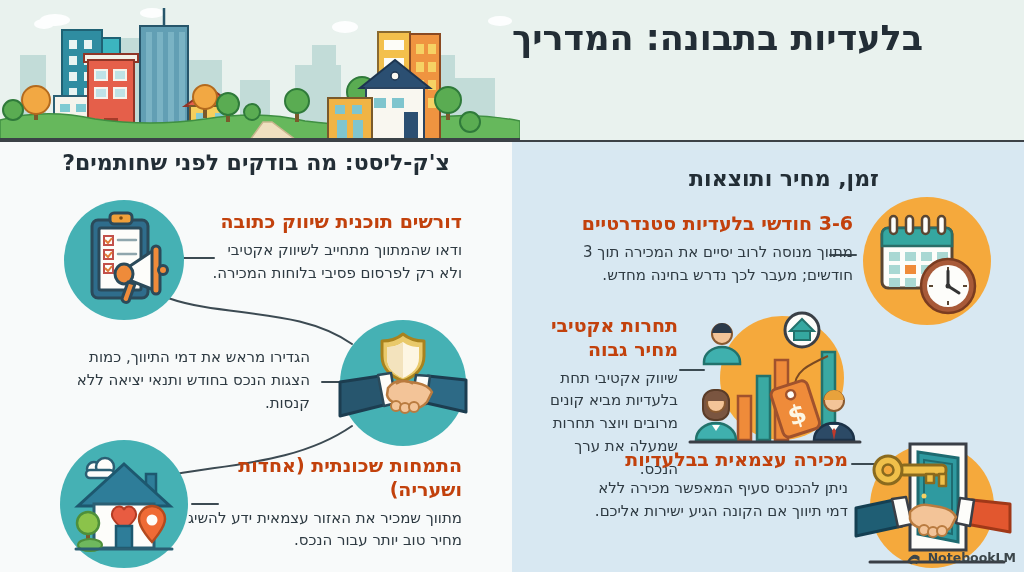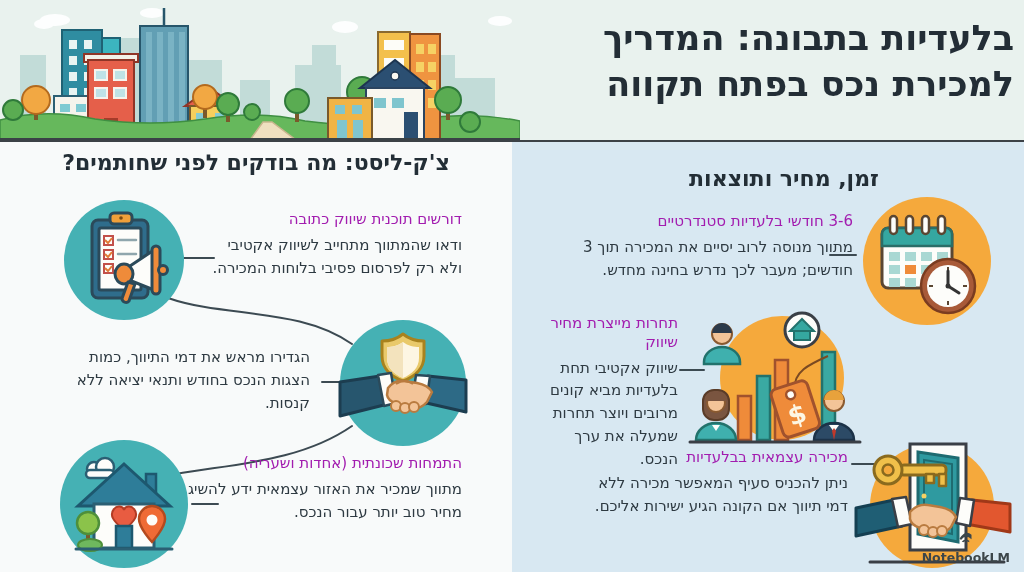--- a/index.html
+++ b/index.html
@@ -10,7 +10,7 @@
   .top-band{position:absolute;left:0;top:0;width:1024px;height:140px;
             background:#e9f2ee;border-bottom:2px solid #3c4247;}
   .cityscape{position:absolute;left:0;top:0;}
-  .main-title{position:absolute;left:512px;top:16px;width:502px;text-align:right;
+  .main-title{position:absolute;left:512px;top:16px;width:502px;text-align:left;
               font-weight:bold;font-size:35px;line-height:1.3;color:#232e36;}
 
   

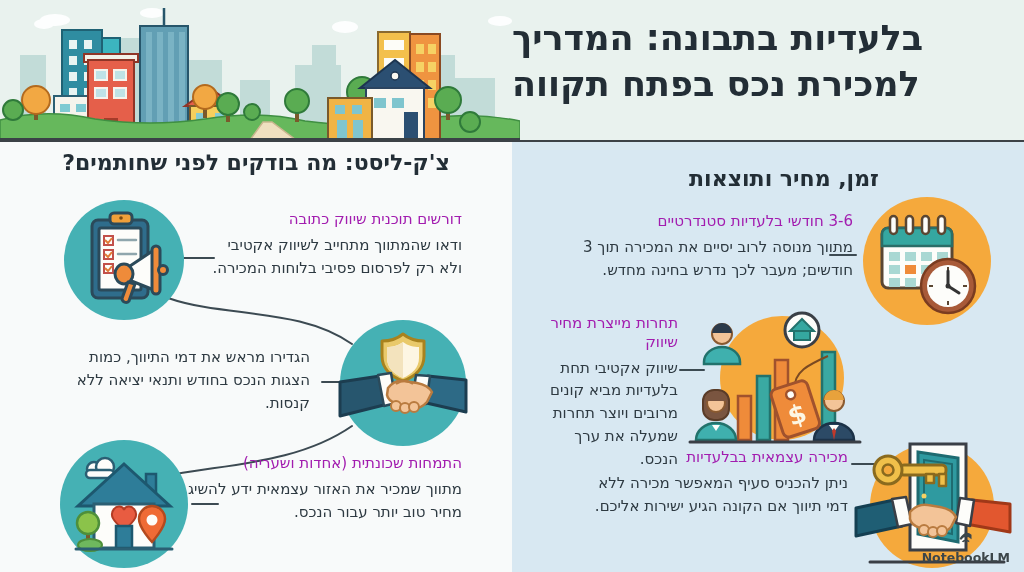--- a/index.html
+++ b/index.html
@@ -161,7 +161,6 @@
 
     <div class="main-title" dir="rtl">
       <div>בלעדיות בתבונה: המדריך</div>
-      <div>למכירת נכס בפתח תקווה</div>
     </div>
   </div>
 

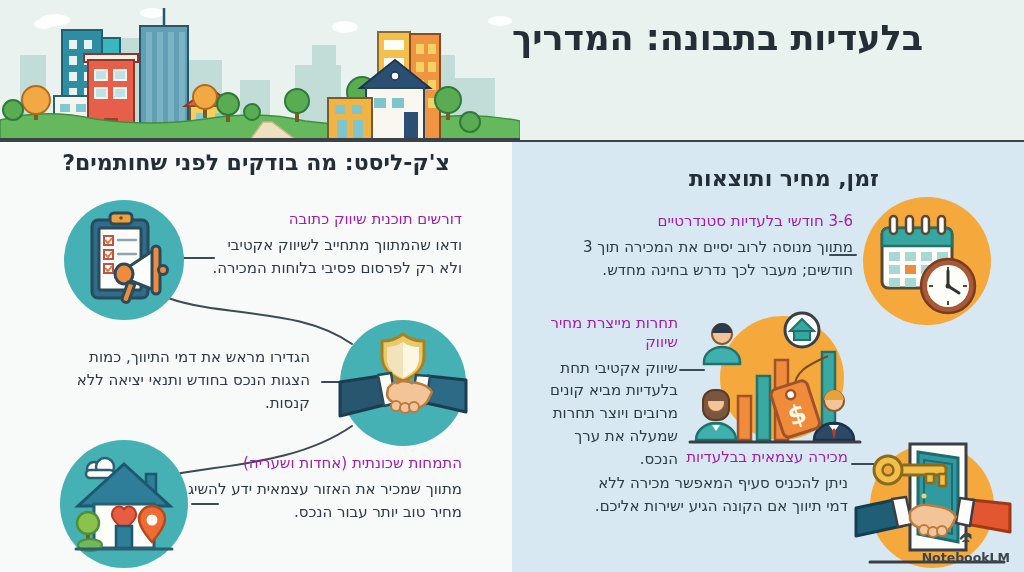--- a/index.html
+++ b/index.html
@@ -23,7 +23,7 @@
   .connectors{position:absolute;left:0;top:0;pointer-events:none;}
   .icon-circle{position:absolute;}
   .item-text{position:absolute;text-align:right;color:#2e3a42;}
-  .item-title{font-weight:normal;font-size:15px;color:#a21caf;margin-bottom:5px;line-height:1.25;}
+  .item-title{font-weight:bold;font-size:19px;color:#c2410c;margin-bottom:5px;line-height:1.25;}
   .item-body{font-size:15px;line-height:1.52;}
 
   

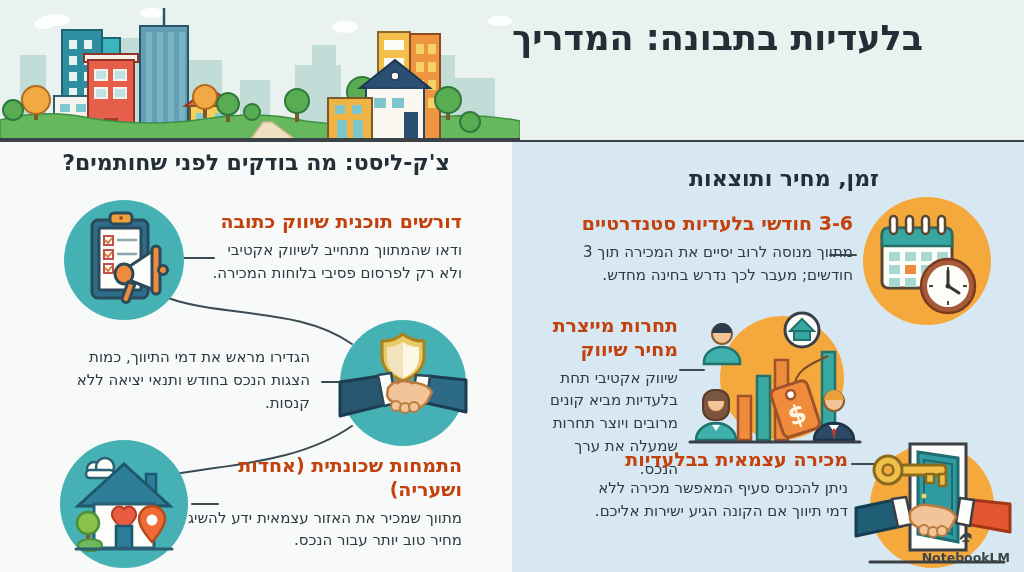--- a/index.html
+++ b/index.html
@@ -366,7 +366,7 @@
       </div>
 
       <div class="item-text" dir="rtl" style="top:172px;right:346px;width:142px;">
-        <div class="item-title">תחרות מייצרת מחיר שיווק</div>
+        <div class="item-title">תחרות אקטיבי מחיר גבוה</div>
         <div class="item-body">שיווק אקטיבי תחת בלעדיות מביא קונים מרובים ויוצר תחרות שמעלה את ערך הנכס.</div>
       </div>
 

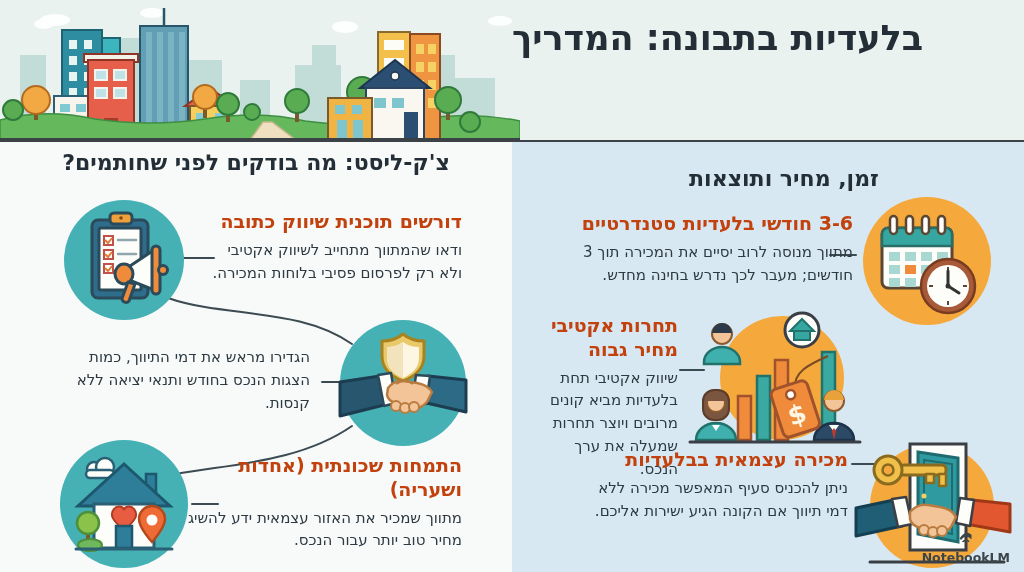--- a/index.html
+++ b/index.html
@@ -27,8 +27,8 @@
   .item-body{font-size:15px;line-height:1.52;}
 
   
-  .watermark{position:absolute;right:14px;bottom:7px;display:flex;align-items:center;
-             gap:7px;color:#3c464a;font-size:12.5px;font-weight:bold;flex-direction:column;}
+  .watermark{position:absolute;right:8px;bottom:7px;display:flex;align-items:center;
+             gap:7px;color:#3c464a;font-size:12.5px;font-weight:bold;}
 </style>
 </head>
 <body>

